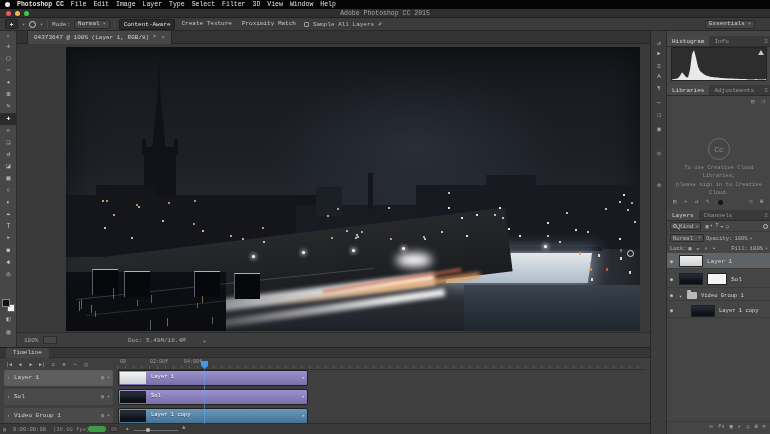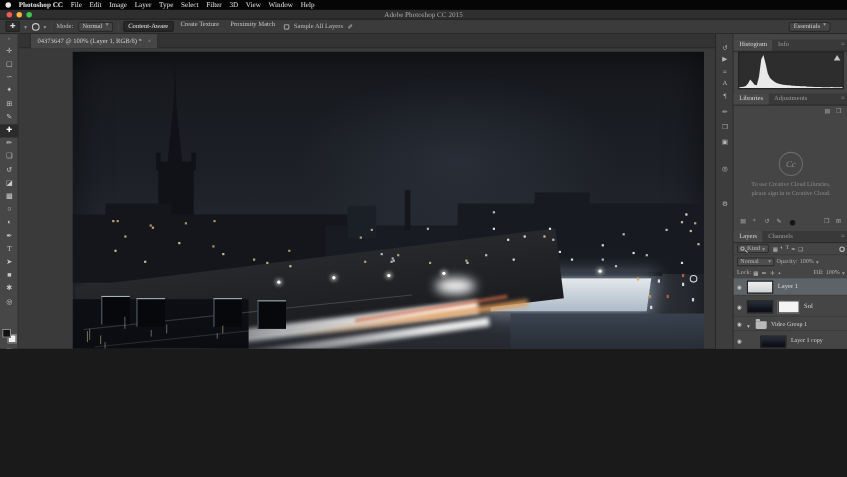--- a/index.html
+++ b/index.html
@@ -5,8 +5,8 @@
   * { box-sizing: border-box; margin: 0; padding: 0; }
   html,body { background:#1a1a1a; }
   #app {
-    position: relative; width: 770px; height: 317px; overflow: hidden;
-    background: #3a3a3a; font-family: Liberation Serif, serif;
+    position: relative; width: 770px; height: 434px; overflow: hidden;
+    background: #3a3a3a; font-family: Liberation Mono, monospace;
     -webkit-user-select:none; user-select:none;
   }
   .abs { position: absolute; }

